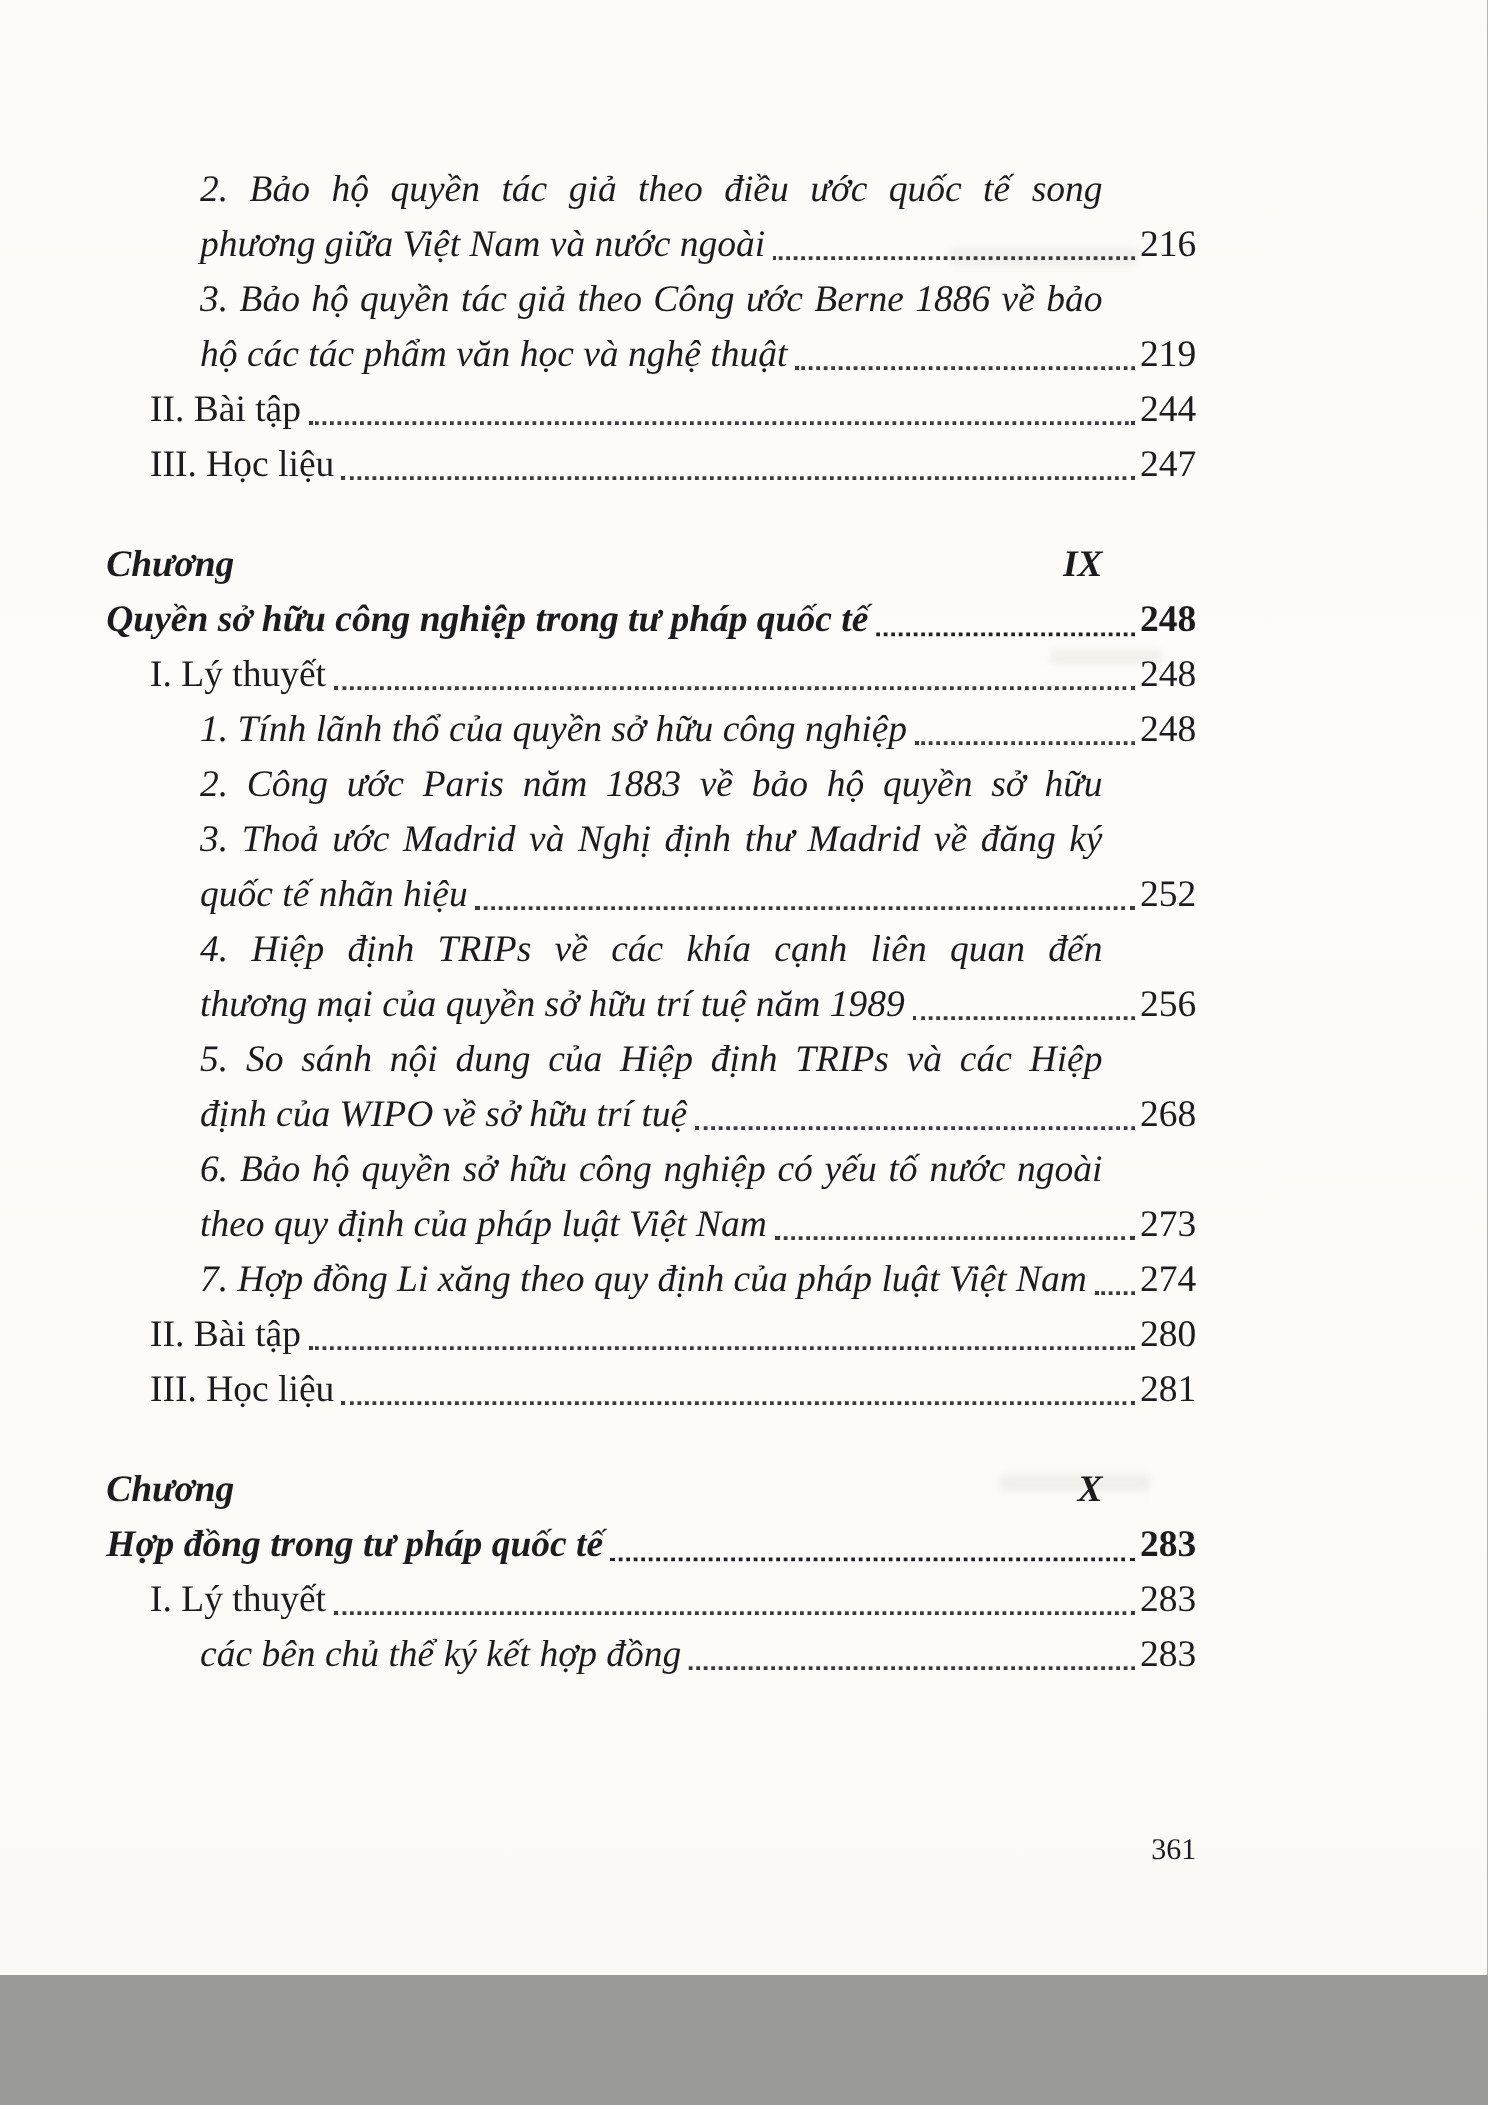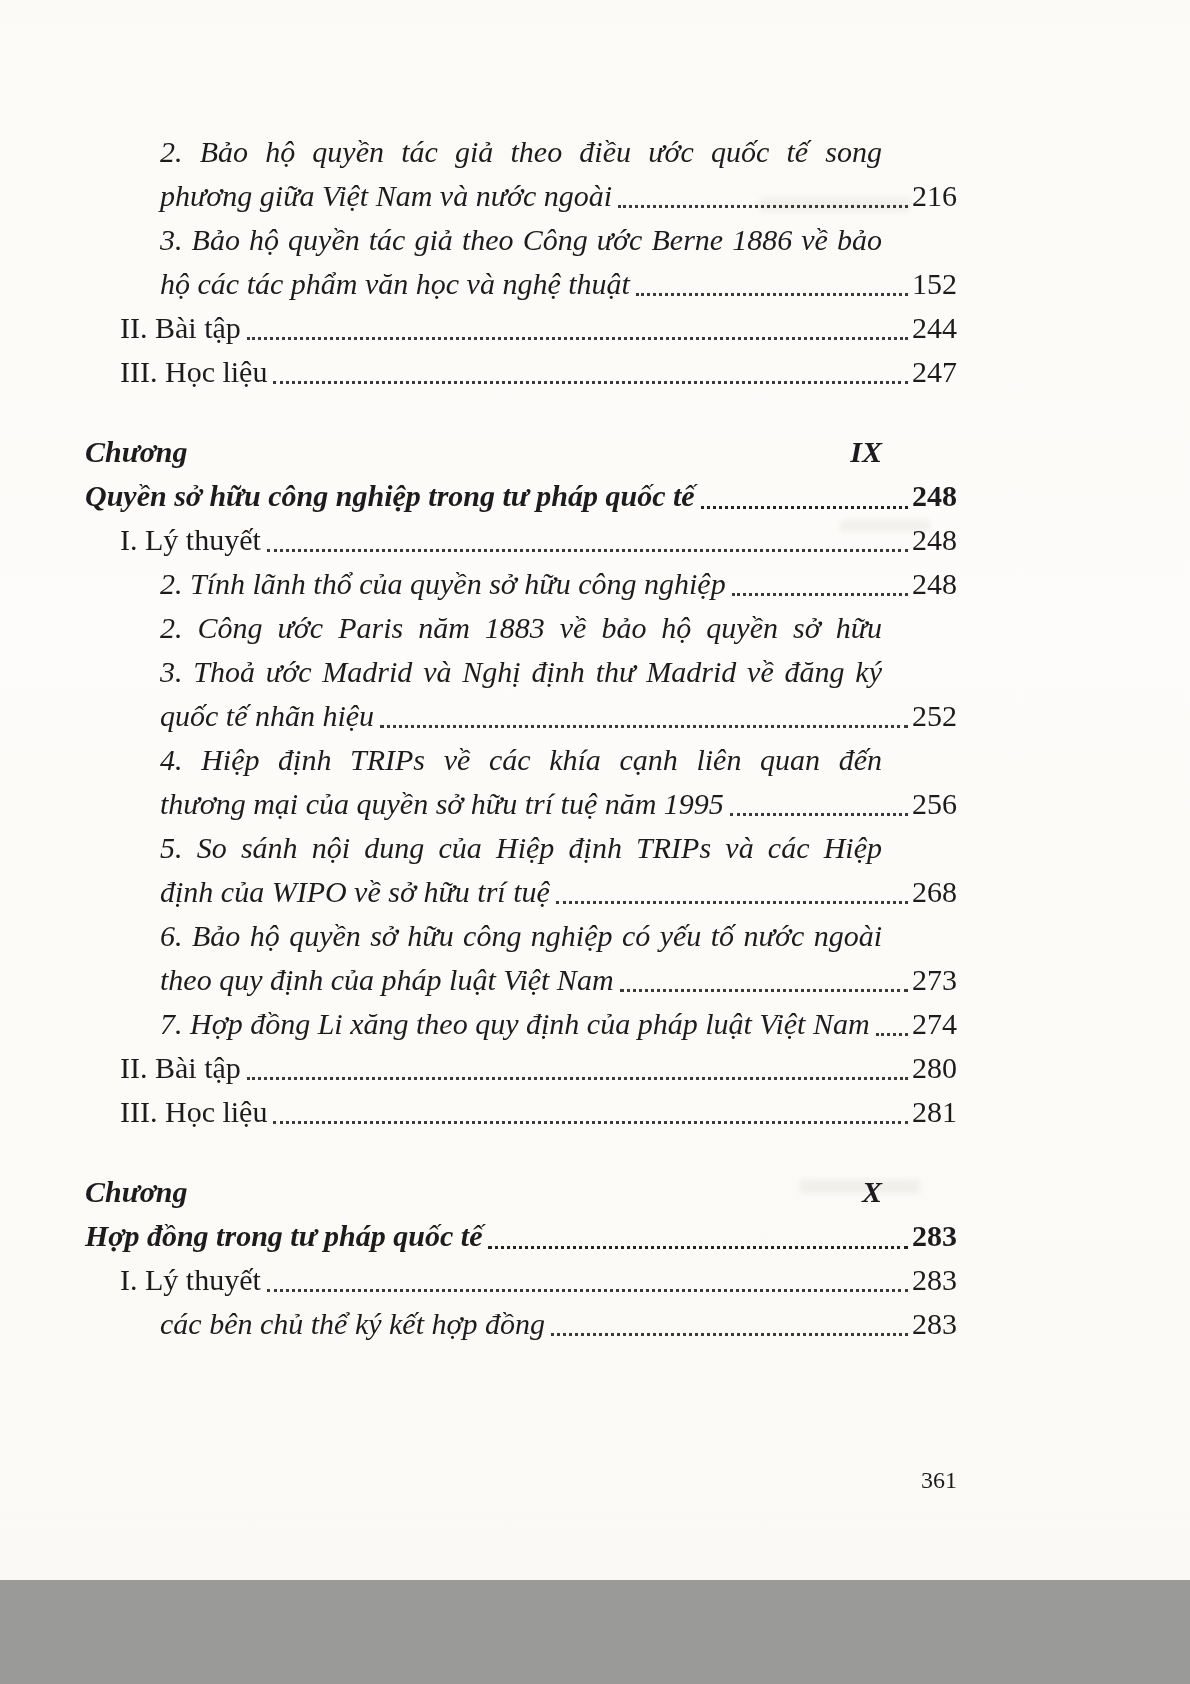--- a/index.html
+++ b/index.html
@@ -102,7 +102,7 @@
         <div class="line last">
           <span class="txt">hộ các tác phẩm văn học và nghệ thuật</span>
           <span class="leader"></span>
-          <span class="pg">152</span>
+          <span class="pg">219</span>
         </div>
       </div>
       <div class="entry roman indent1">

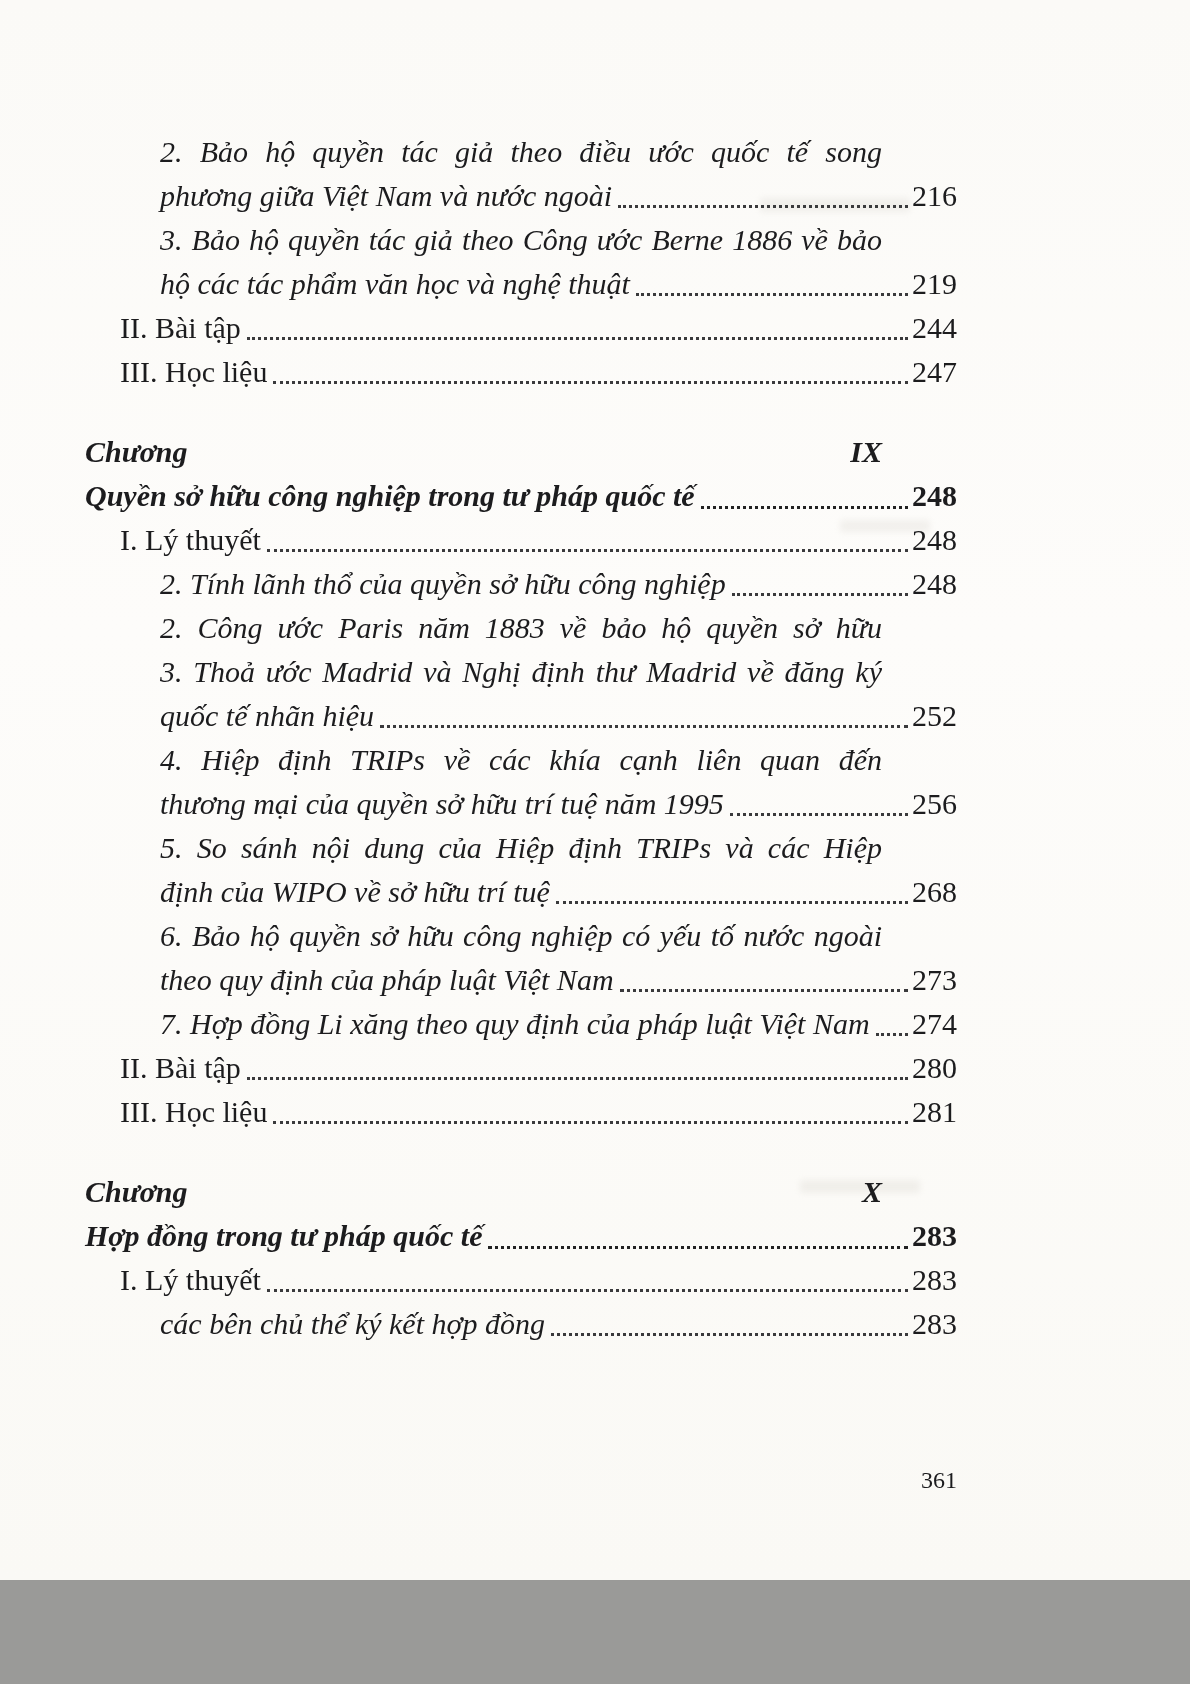--- a/index.html
+++ b/index.html
@@ -141,7 +141,7 @@
       </div>
       <div class="entry sub indent2">
         <div class="line last">
-          <span class="txt">2. Tính lãnh thổ của quyền sở hữu công nghiệp</span>
+          <span class="txt">1. Tính lãnh thổ của quyền sở hữu công nghiệp</span>
           <span class="leader"></span>
           <span class="pg">248</span>
         </div>

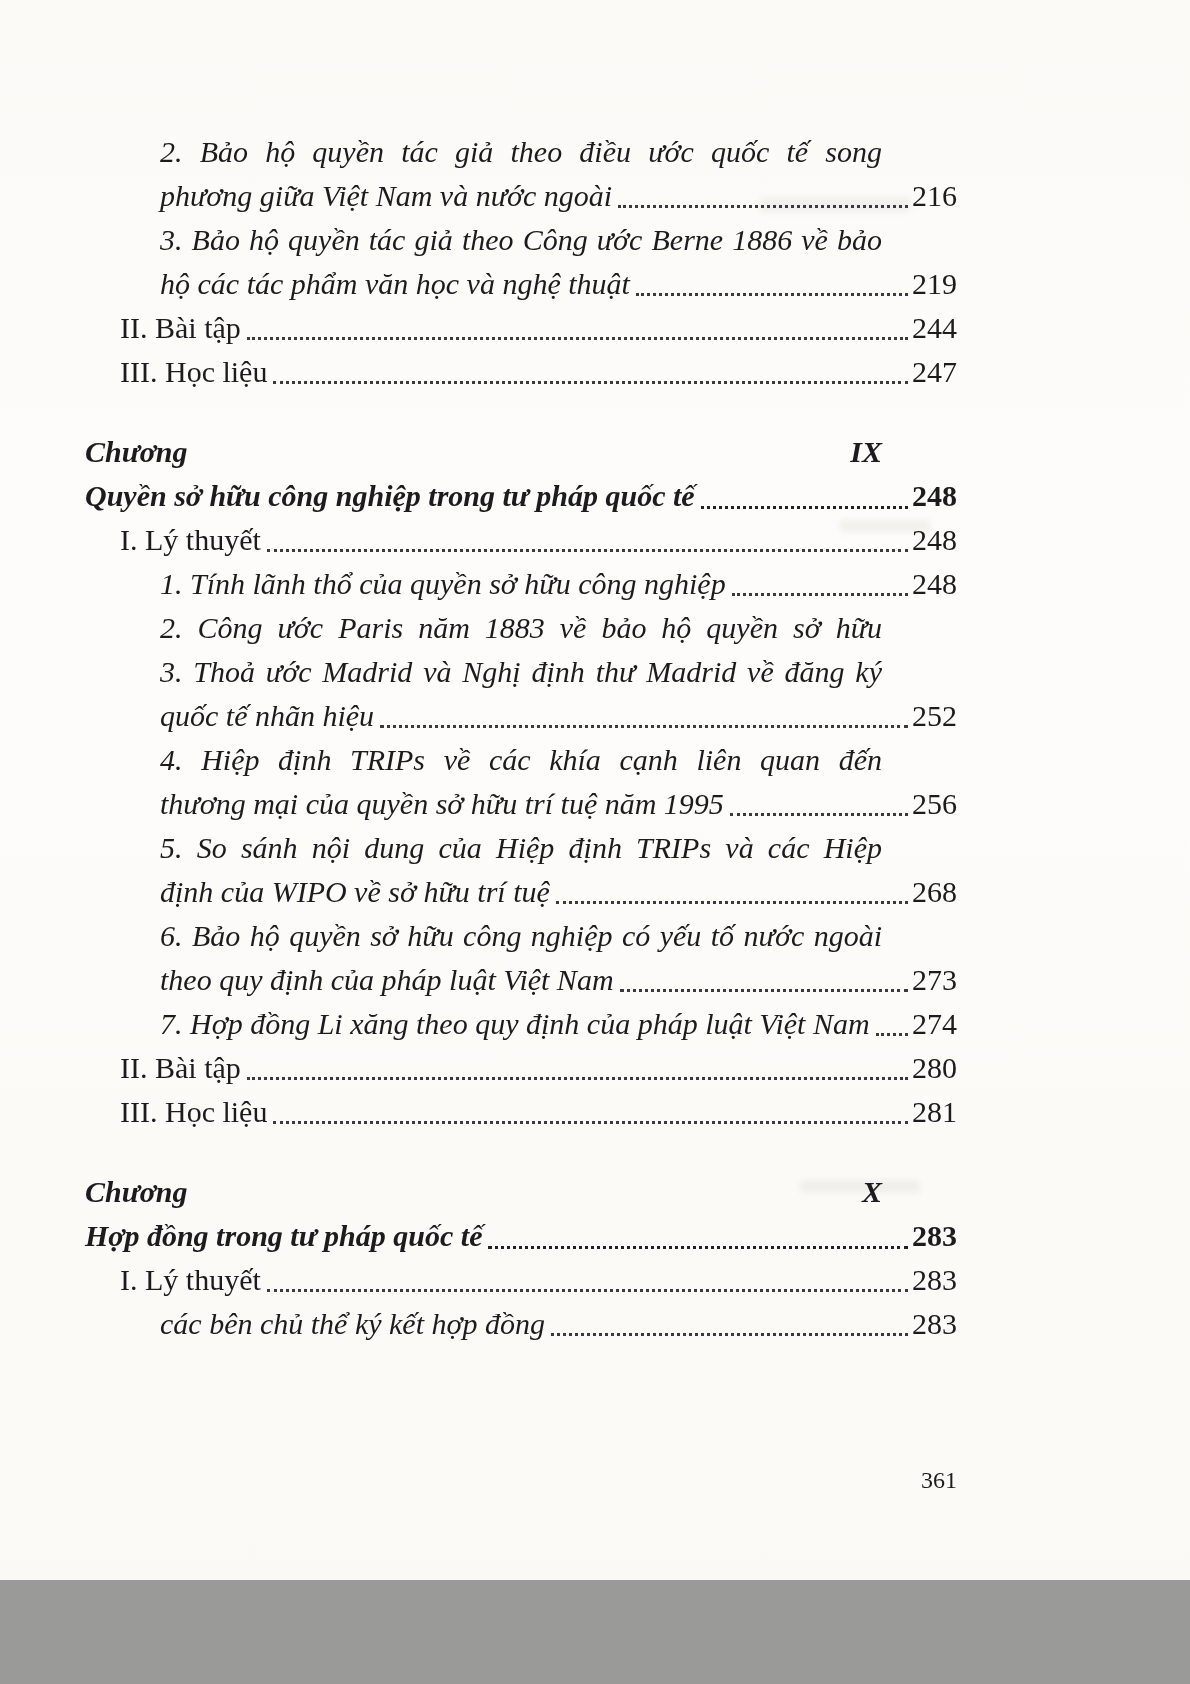--- a/index.html
+++ b/index.html
@@ -166,7 +166,7 @@
           <span class="txt">4. Hiệp định TRIPs về các khía cạnh liên quan đến</span>
         </div>
         <div class="line last">
-          <span class="txt">thương mại của quyền sở hữu trí tuệ năm 1995</span>
+          <span class="txt">thương mại của quyền sở hữu trí tuệ năm 1989</span>
           <span class="leader"></span>
           <span class="pg">256</span>
         </div>

